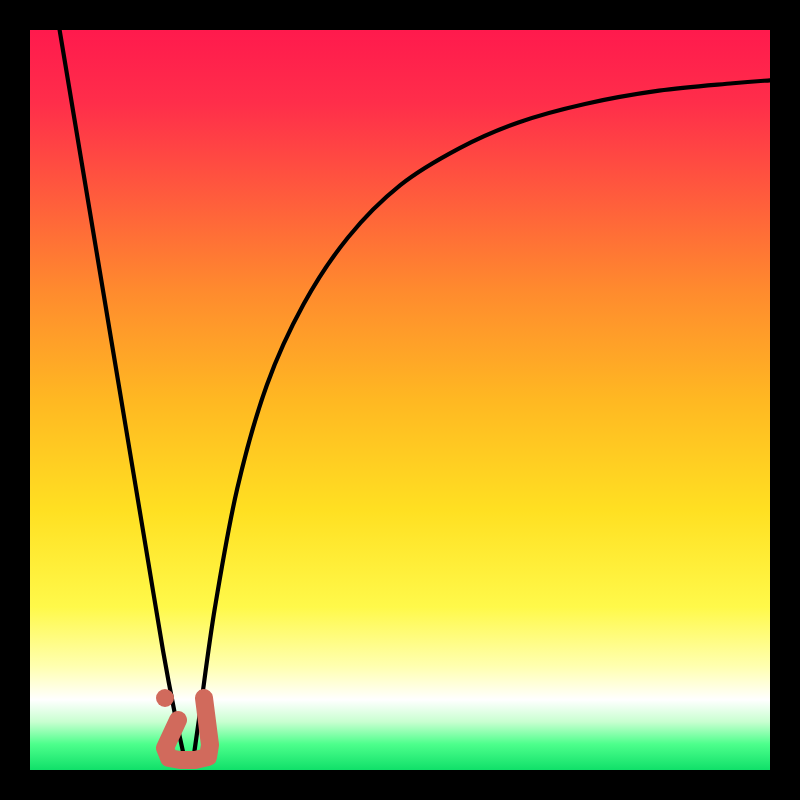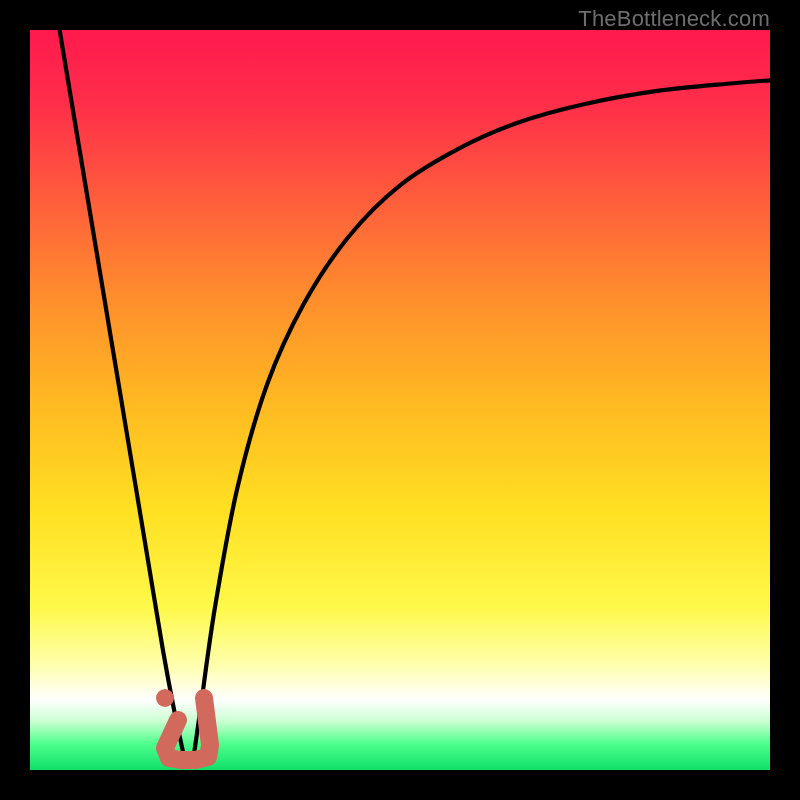--- a/index.html
+++ b/index.html
@@ -83,7 +83,6 @@
     </svg>
   </div>
 
-  <div class="watermark">TheBottleneck.com</div>
 
 </div>
 

